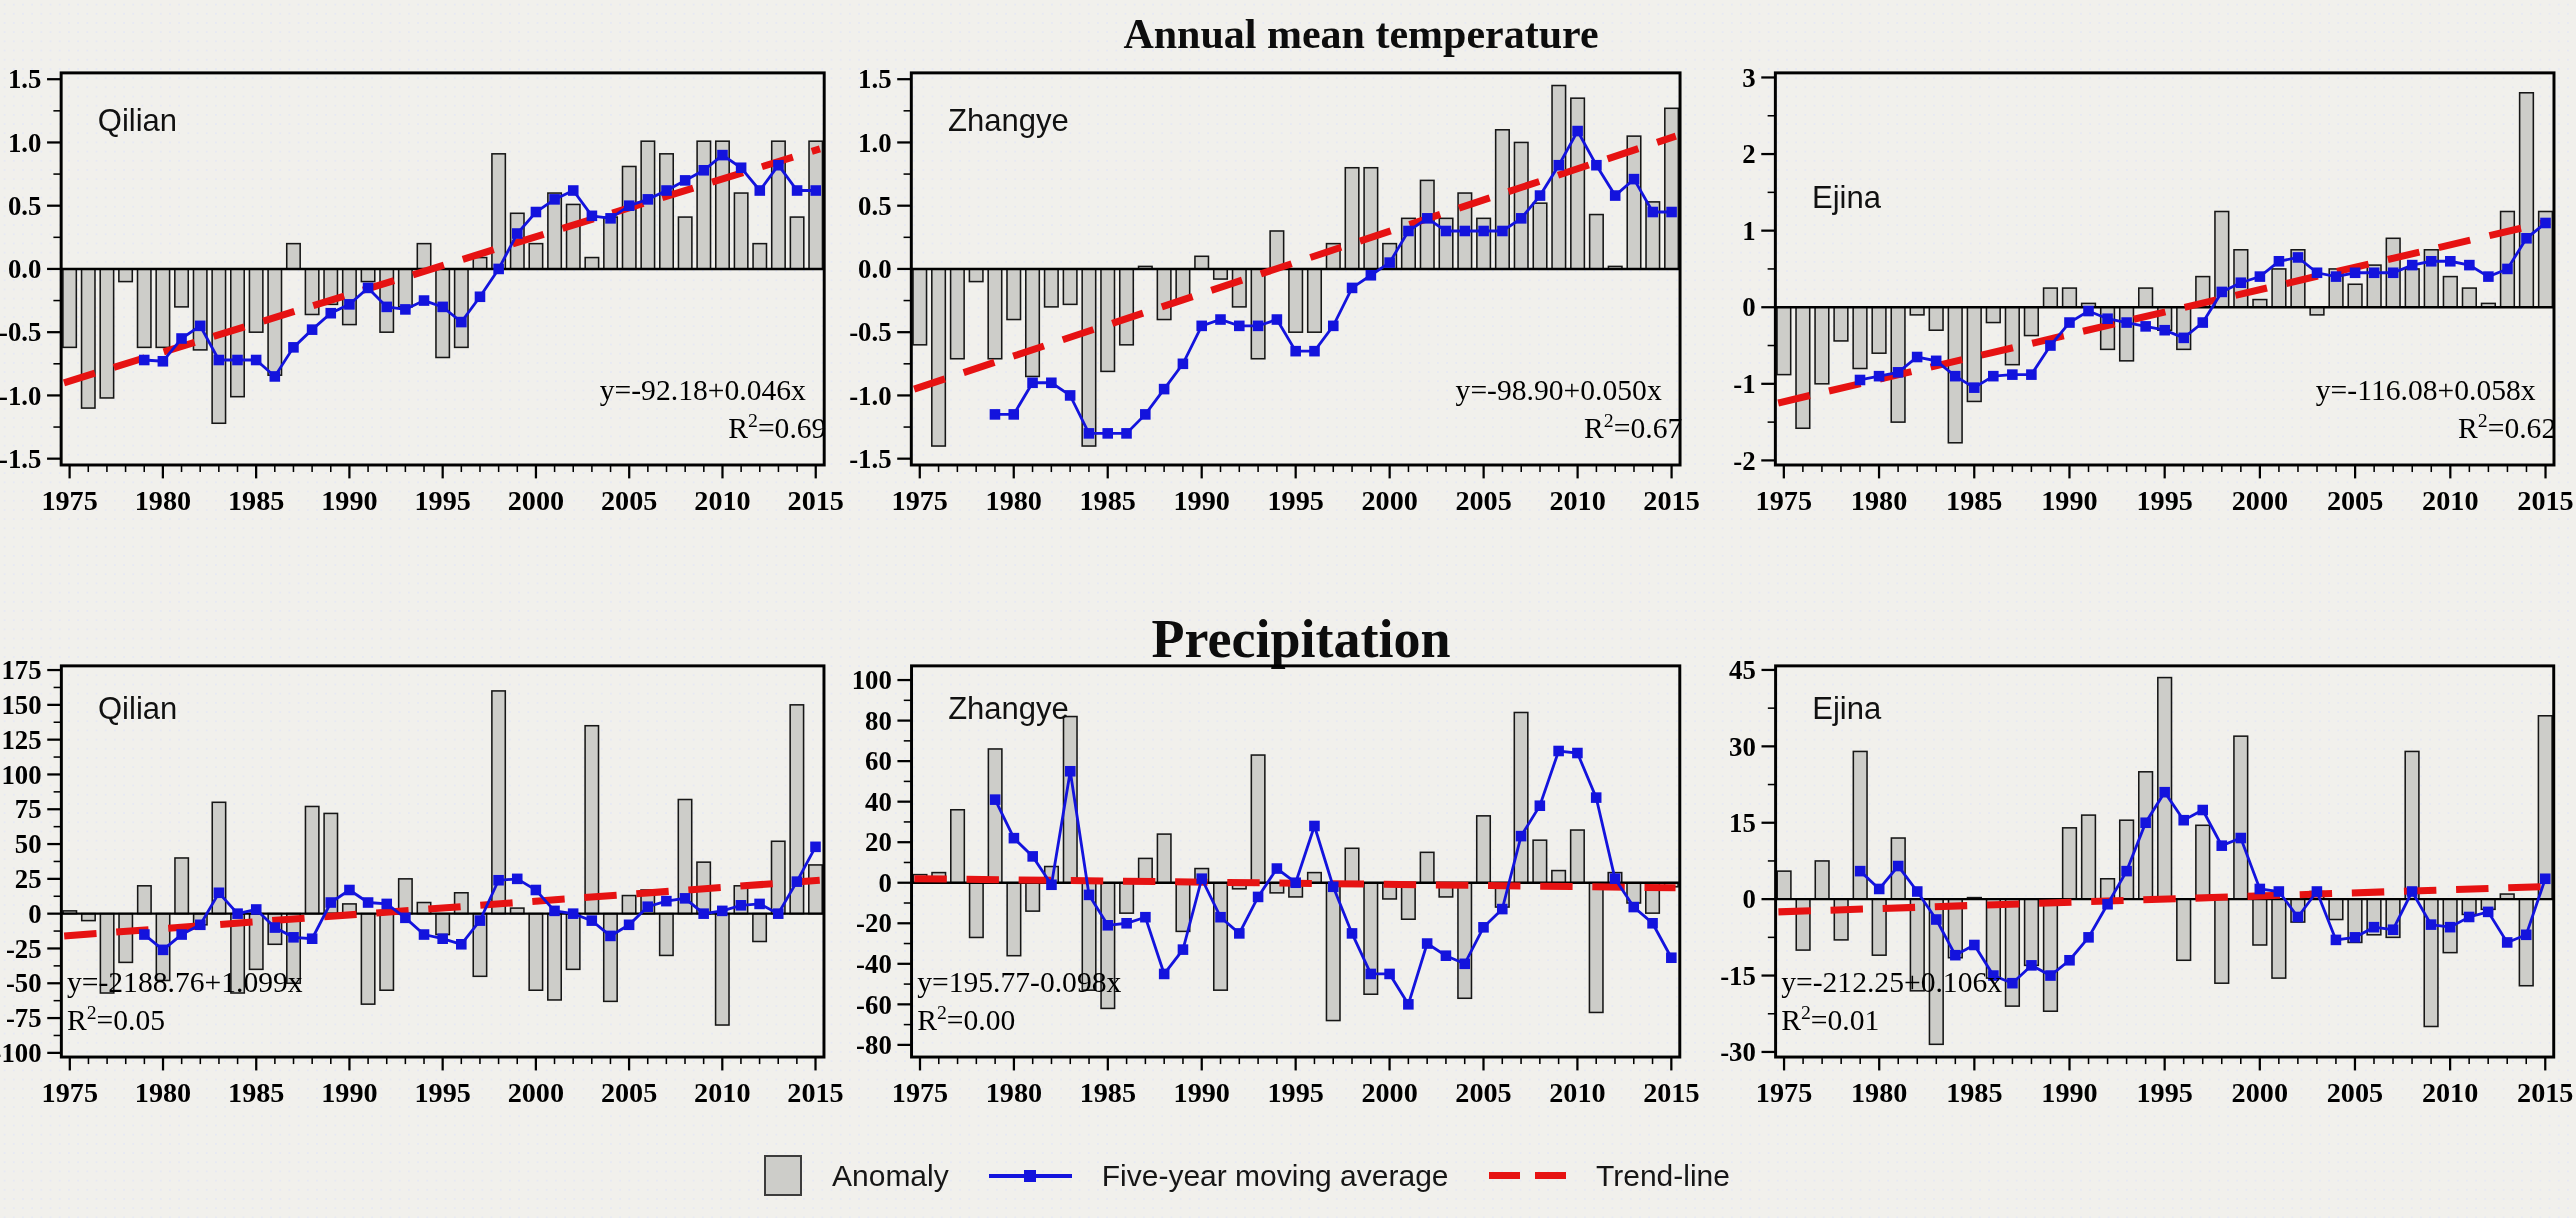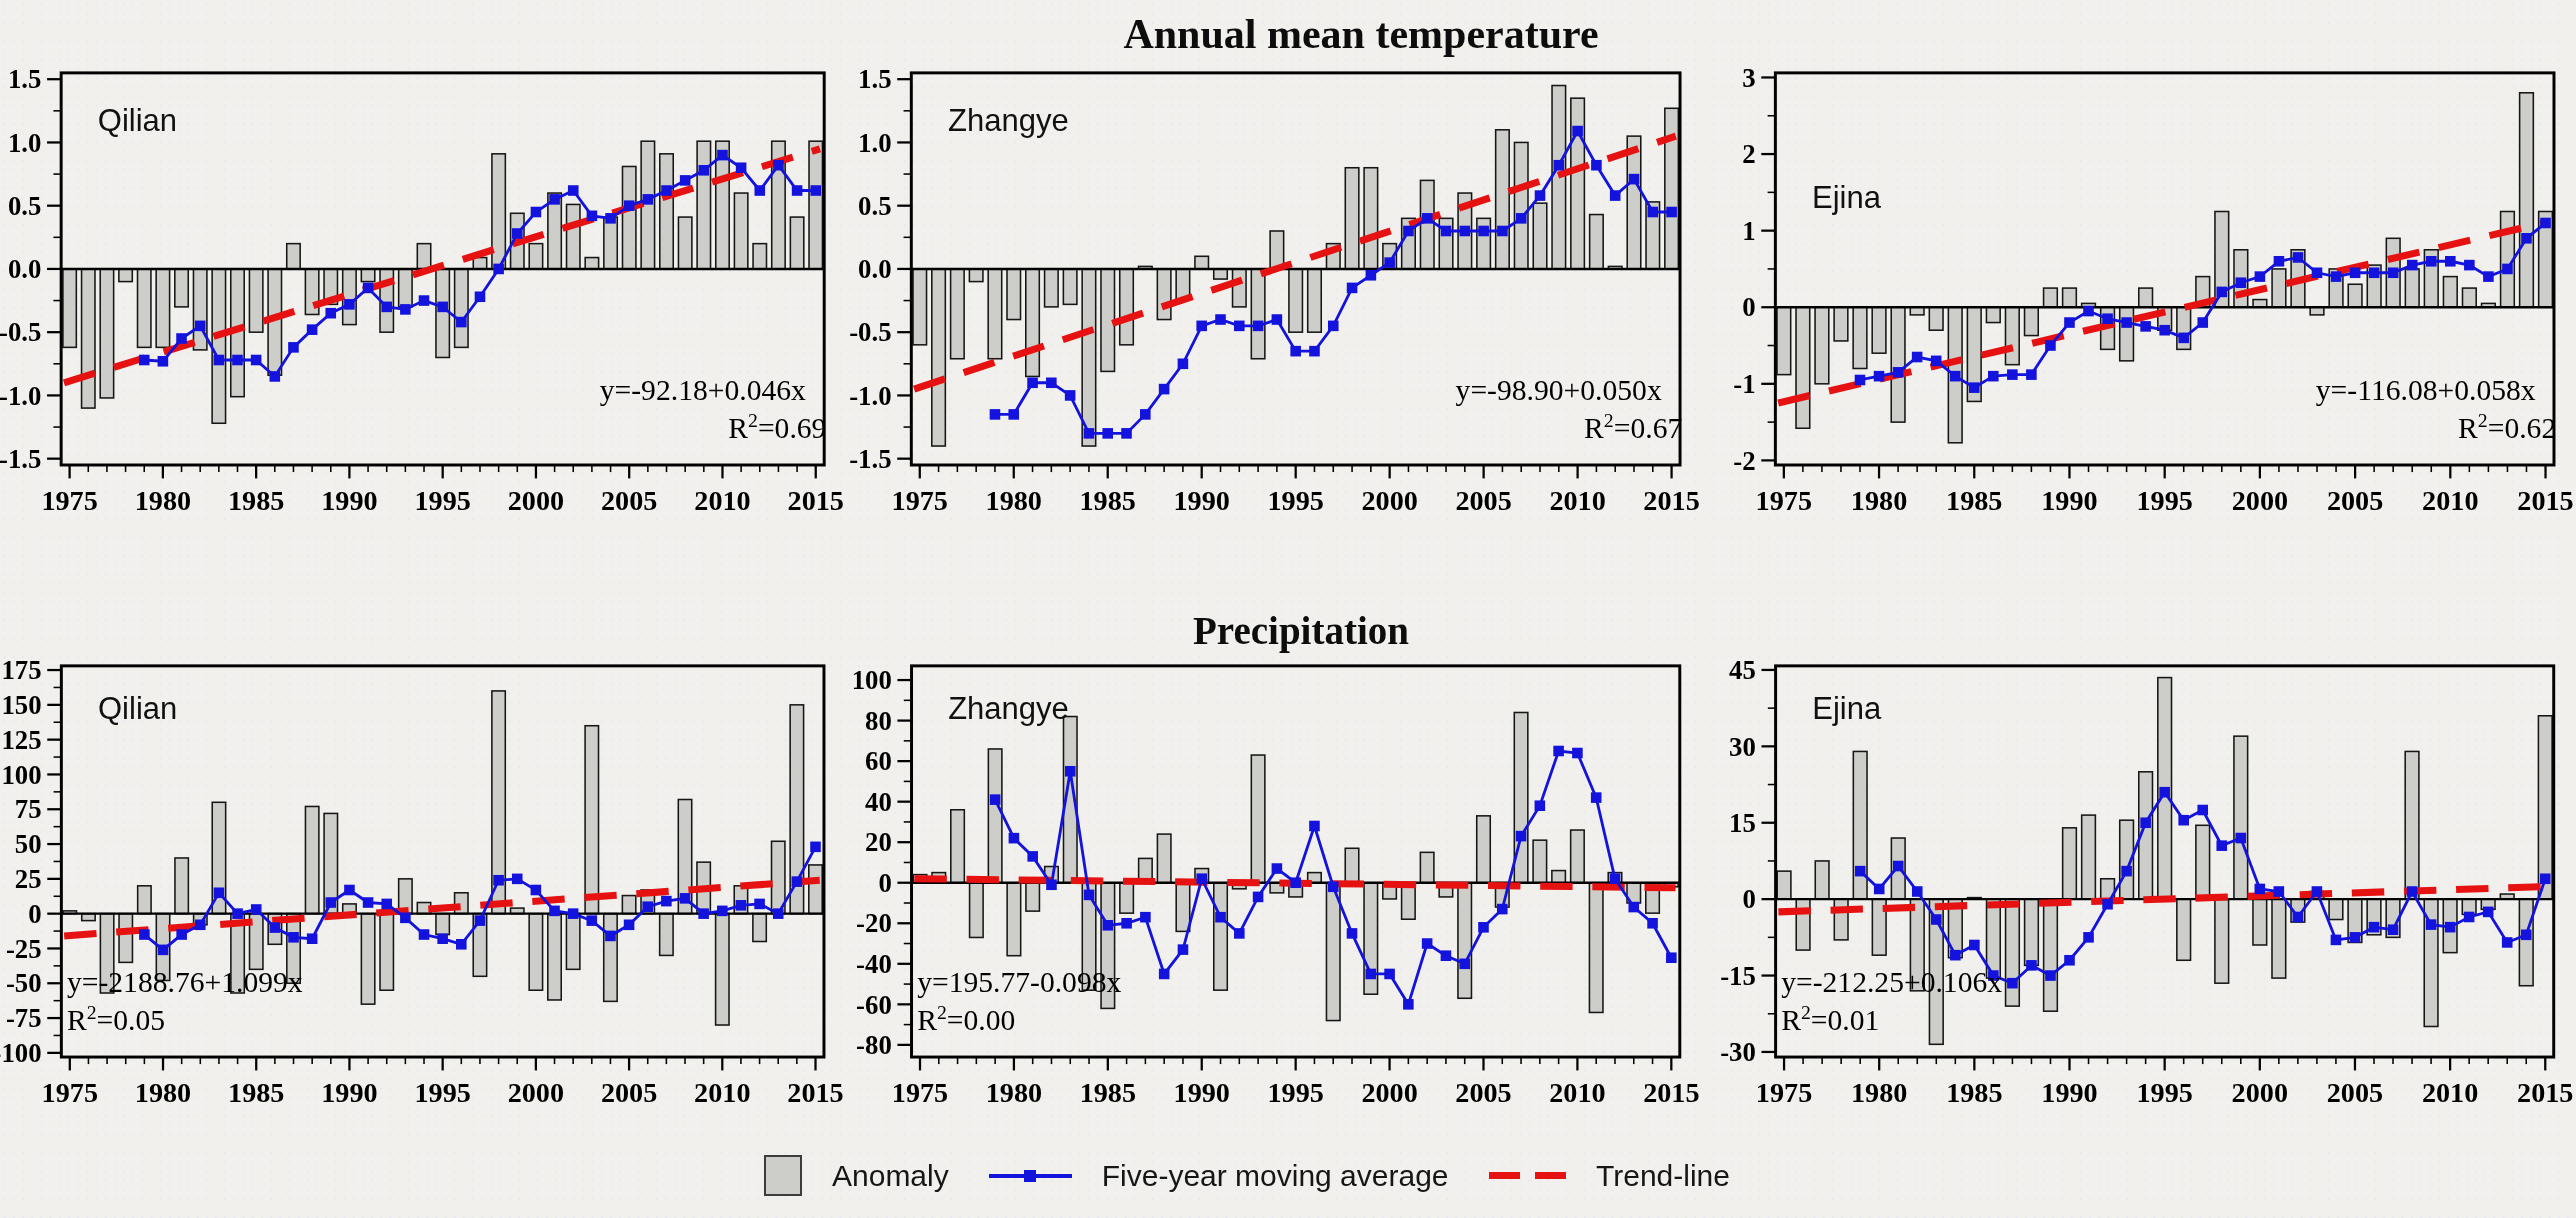--- a/index.html
+++ b/index.html
@@ -17,7 +17,7 @@
     color:#0d0d0d;white-space:nowrap;font-weight:bold;
   }
   #title-temp{font-size:42px;}
-  #title-precip{font-size:39px;}
+  #title-precip{font-size:54px;}
   .panel{position:absolute;}
   .panel svg{display:block;}
   .legend{

